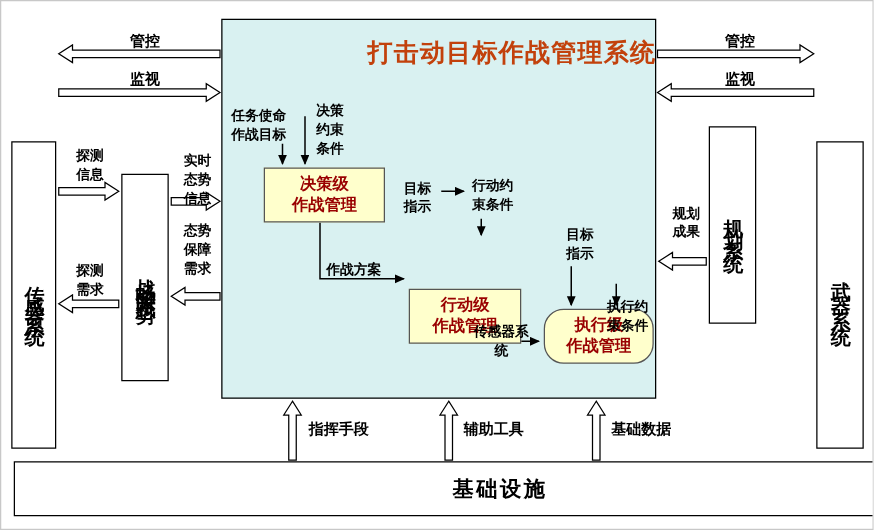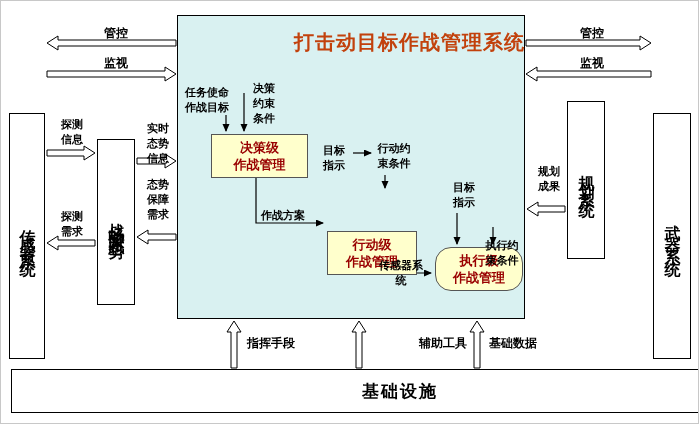--- a/index.html
+++ b/index.html
@@ -95,7 +95,7 @@
 成果</div>
 
   <div class="lbl12" style="left:242px;top:334px;width:52px;">指挥手段</div>
-  <div class="lbl12" style="left:366px;top:334px;width:52px;margin-left:48px;">辅助工具</div>
+  <div class="lbl12" style="left:366px;top:334px;width:52px;">辅助工具</div>
   <div class="lbl12" style="left:484px;top:334px;width:52px;">基础数据</div>
 
   <div class="lbl" style="left:246px;top:80px;width:34px;">决策

